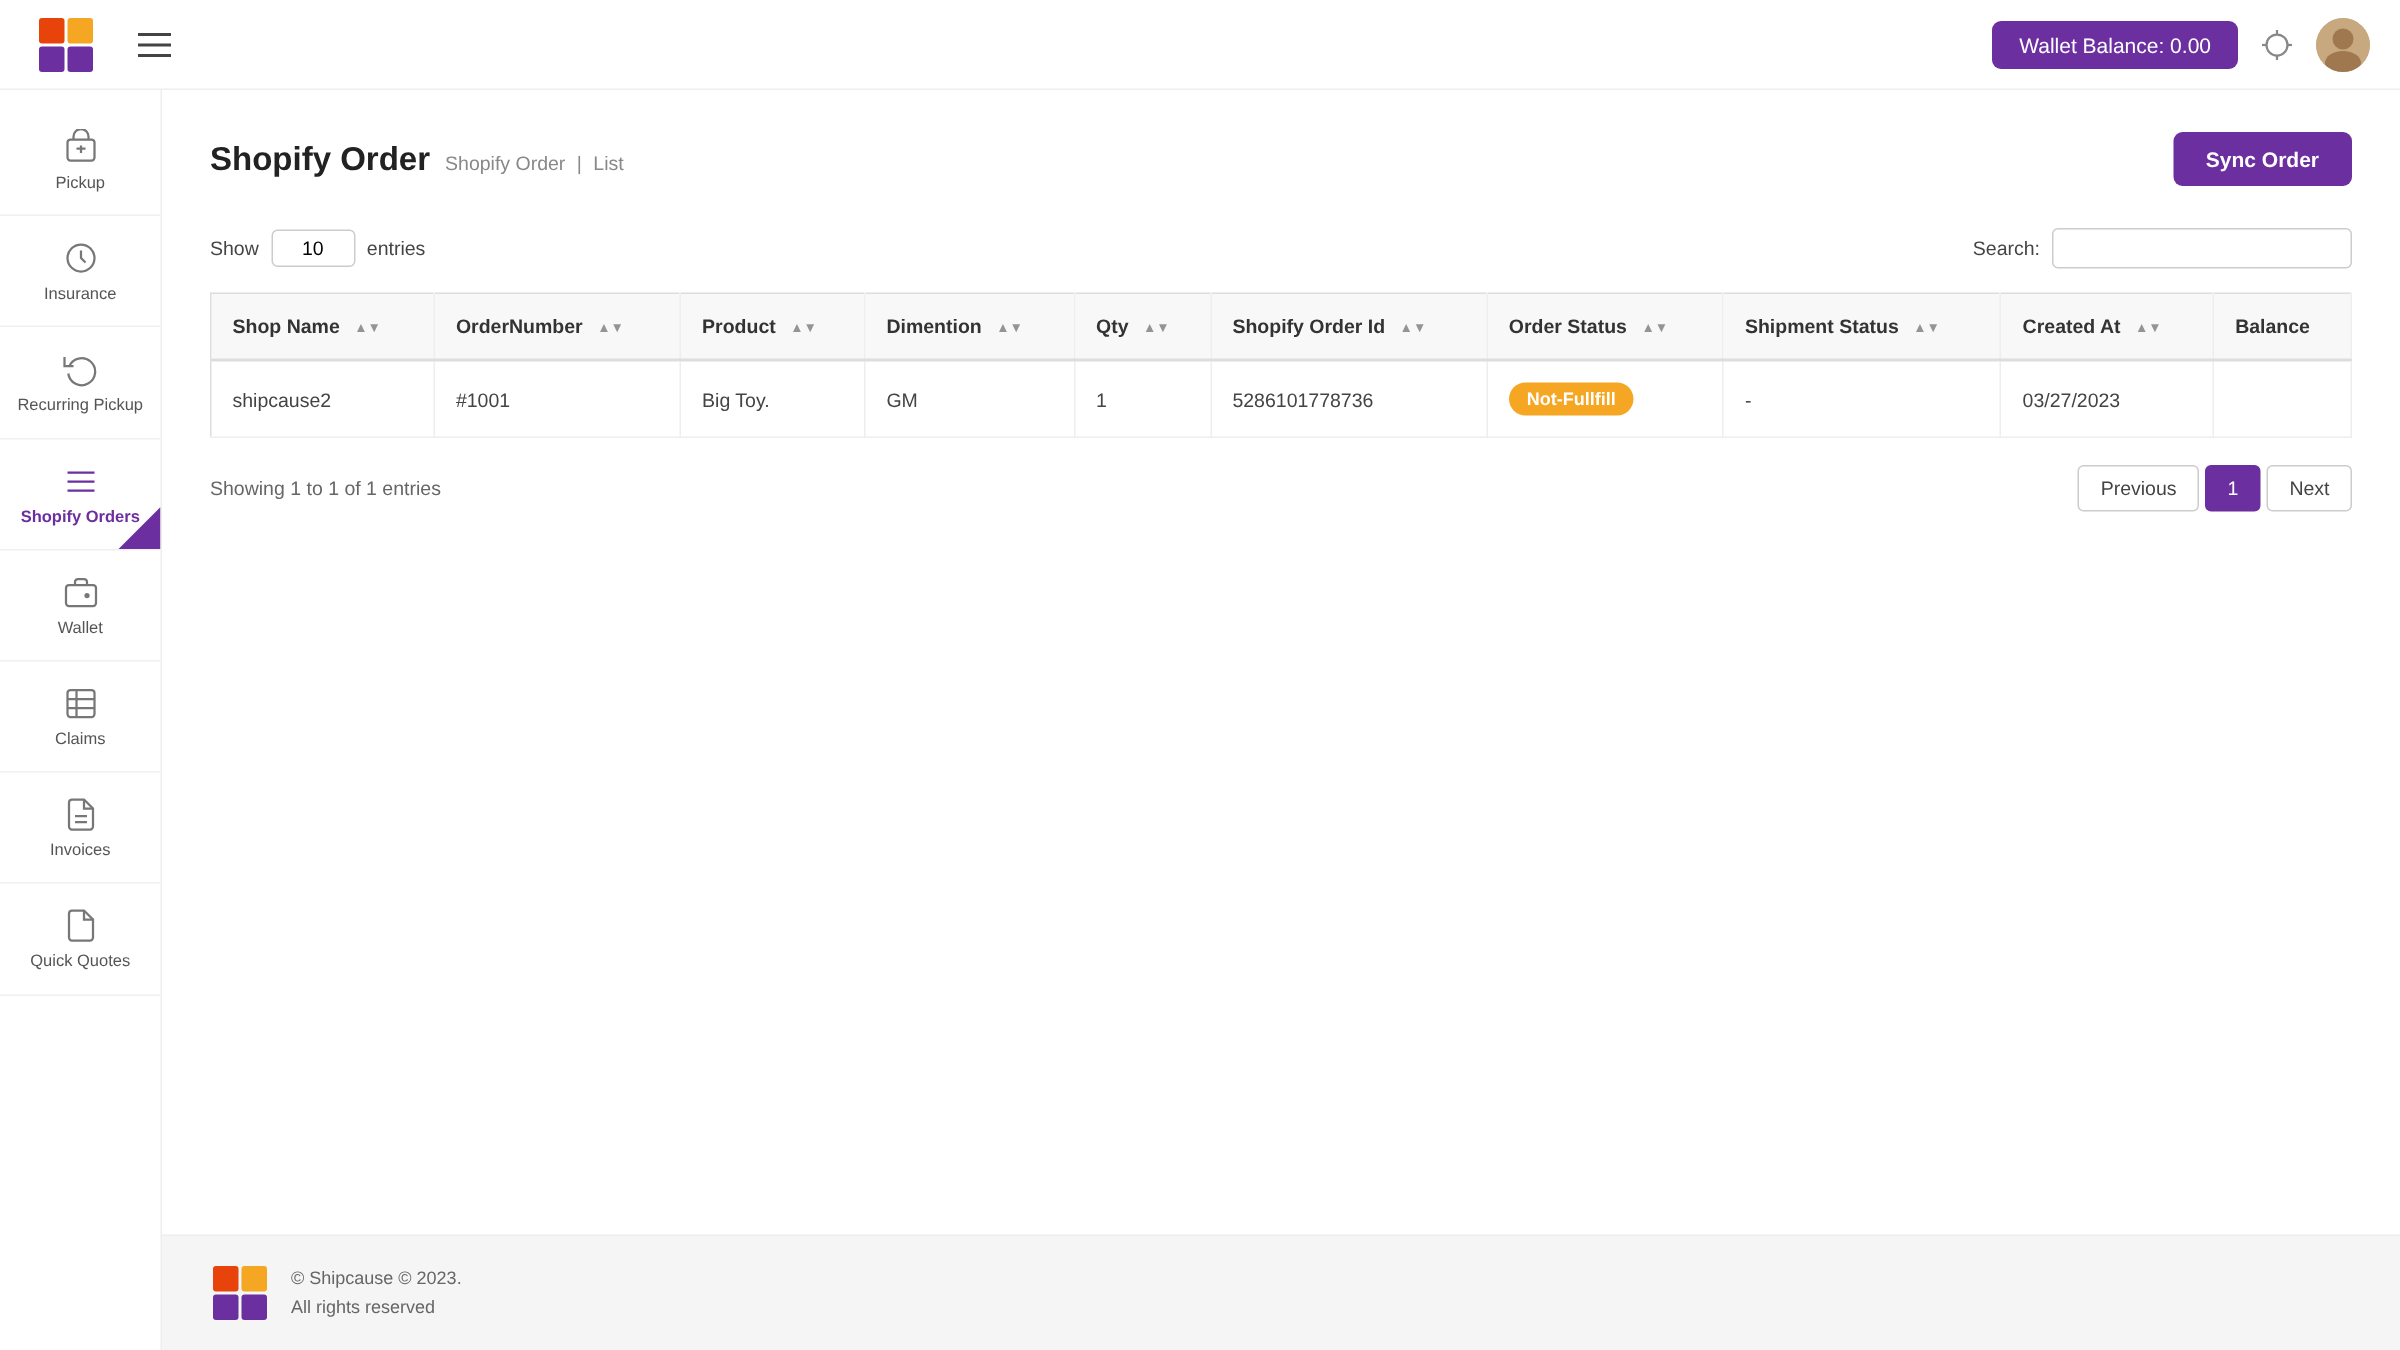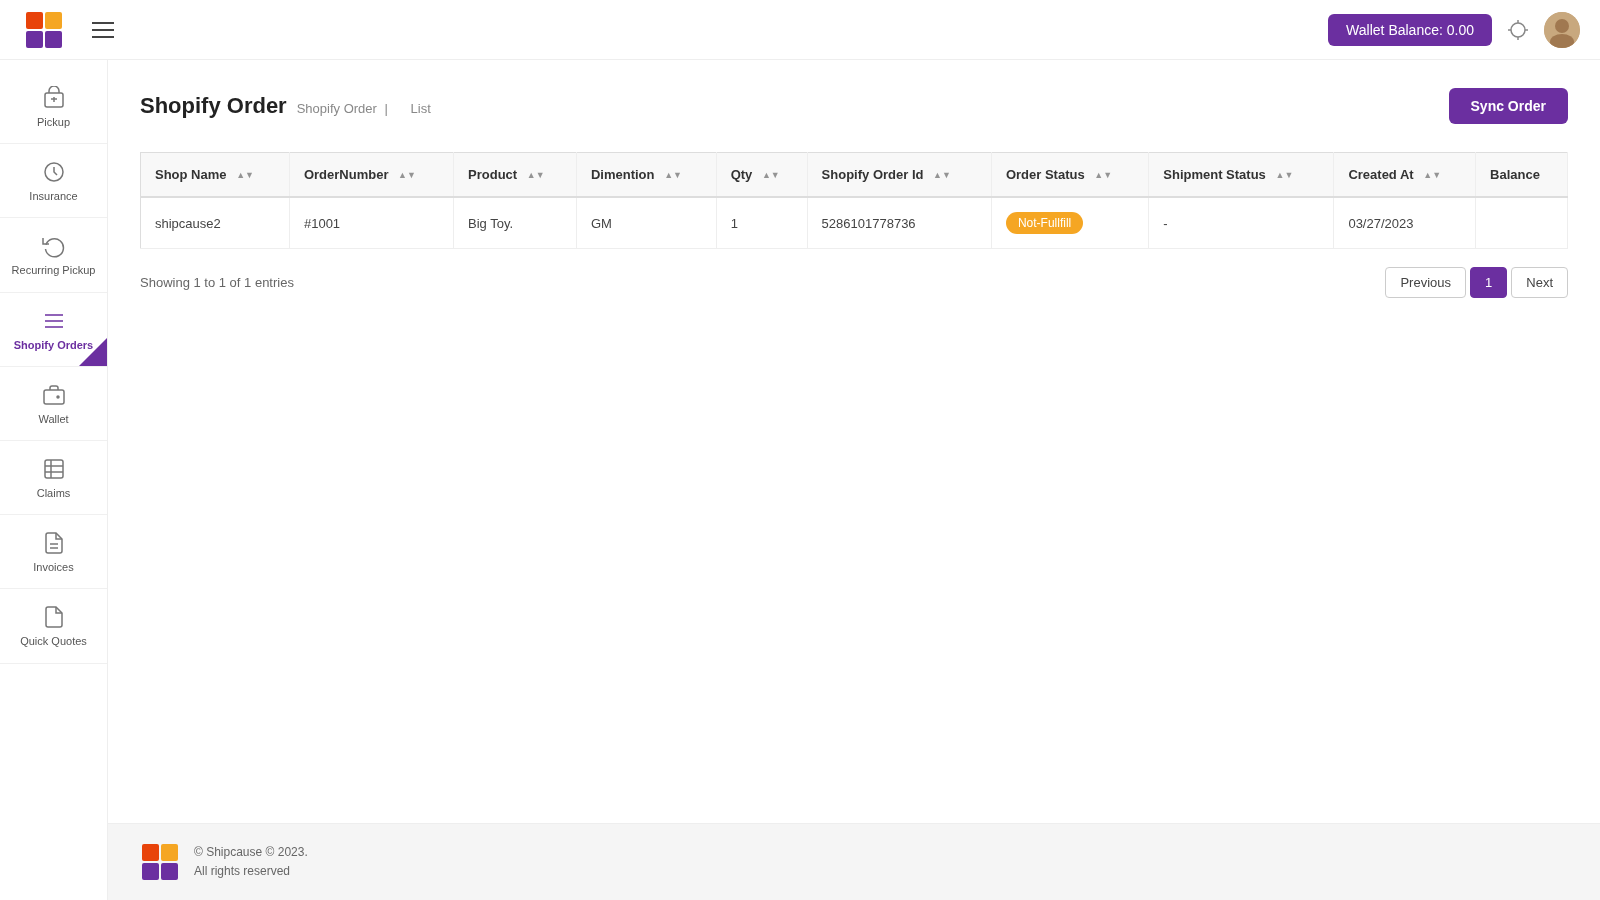--- a/index.html
+++ b/index.html
@@ -171,7 +171,7 @@
     }
     .breadcrumb a { color: #888; text-decoration: none; }
     .breadcrumb .sep { margin: 0 4px; }
-    .breadcrumb .current { color: #888; margin-left: 15px; }
+    .breadcrumb .current { color: #888; }
 
     .sync-btn {
       background: #6b2fa0;

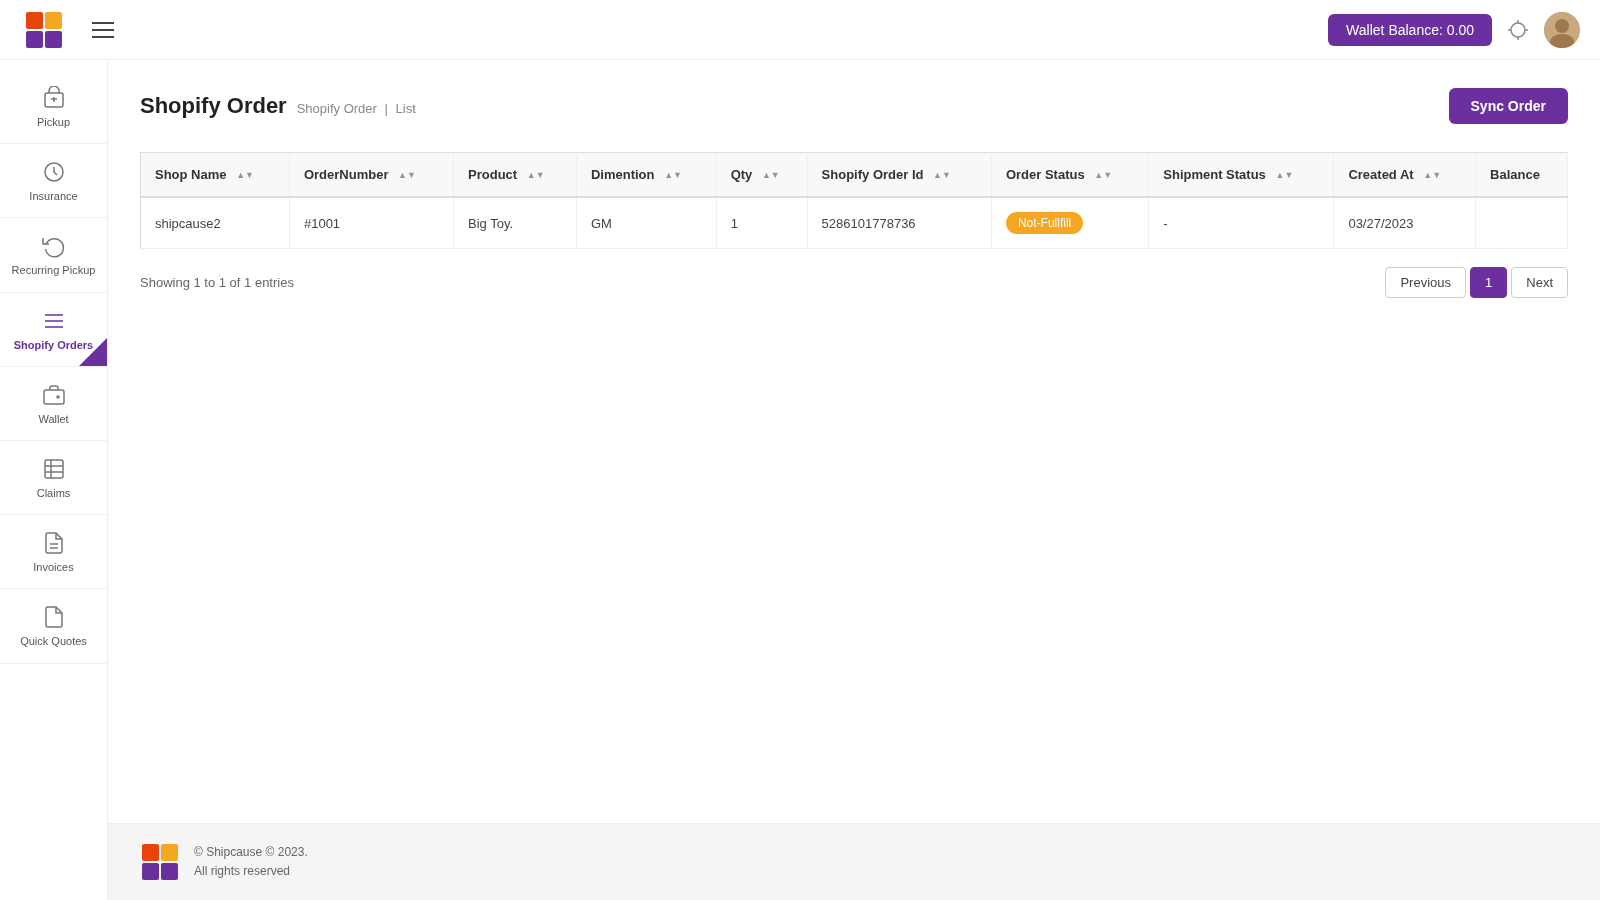--- a/index.html
+++ b/index.html
@@ -463,6 +463,17 @@
         <button class="sync-btn">Sync Order</button>
       </div>
 
+      <div class="table-controls">
+        <div class="show-entries">
+          <span>Show</span>
+          <input type="text" value="10" style="">
+          <span>entries</span>
+        </div>
+        <div class="search-box">
+          <label>Search:</label>
+          <input type="text" style="">
+        </div>
+      </div>
 
       <table class="data-table">
         <thead>

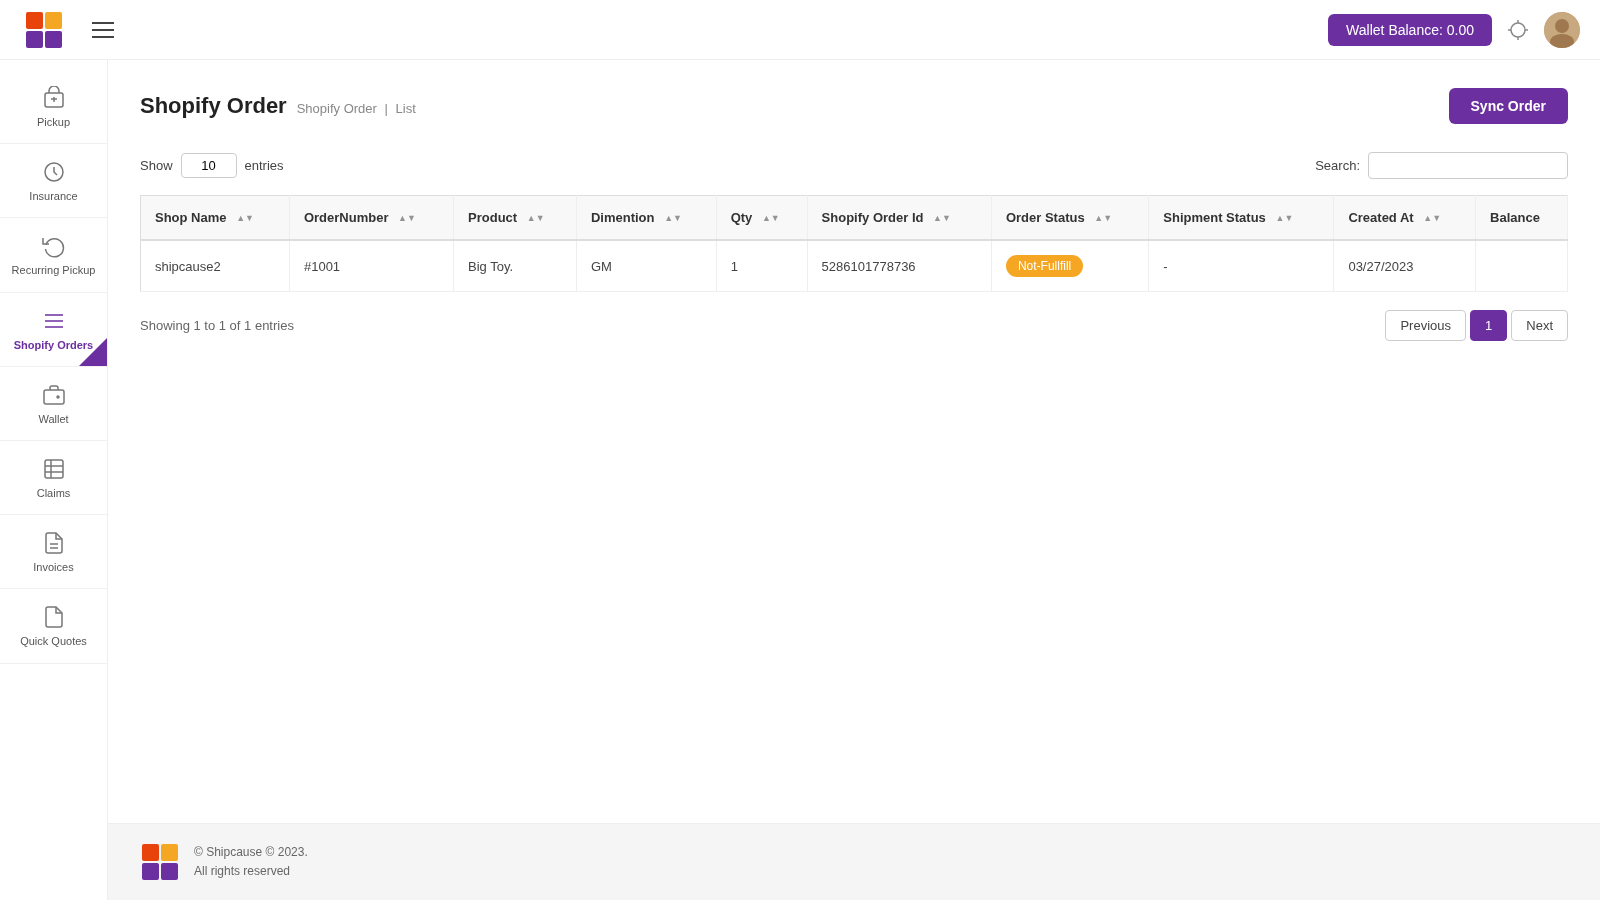--- a/index.html
+++ b/index.html
@@ -264,7 +264,7 @@
       padding: 4px 12px;
       border-radius: 20px;
       font-size: 12px;
-      font-weight: 400;
+      font-weight: 700;
       display: inline-block;
     }
 

